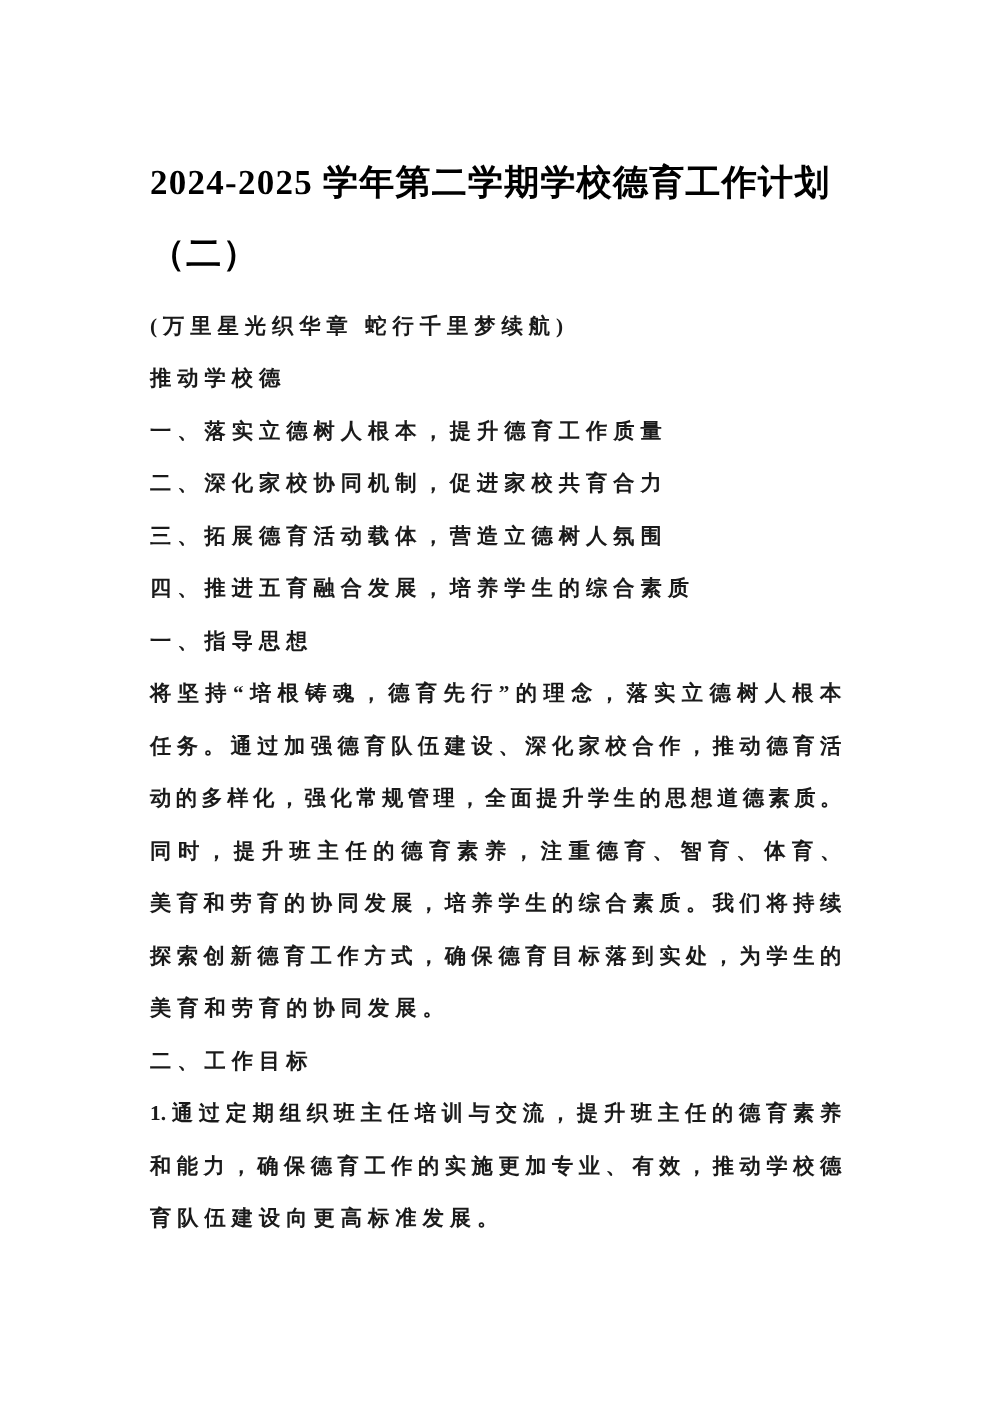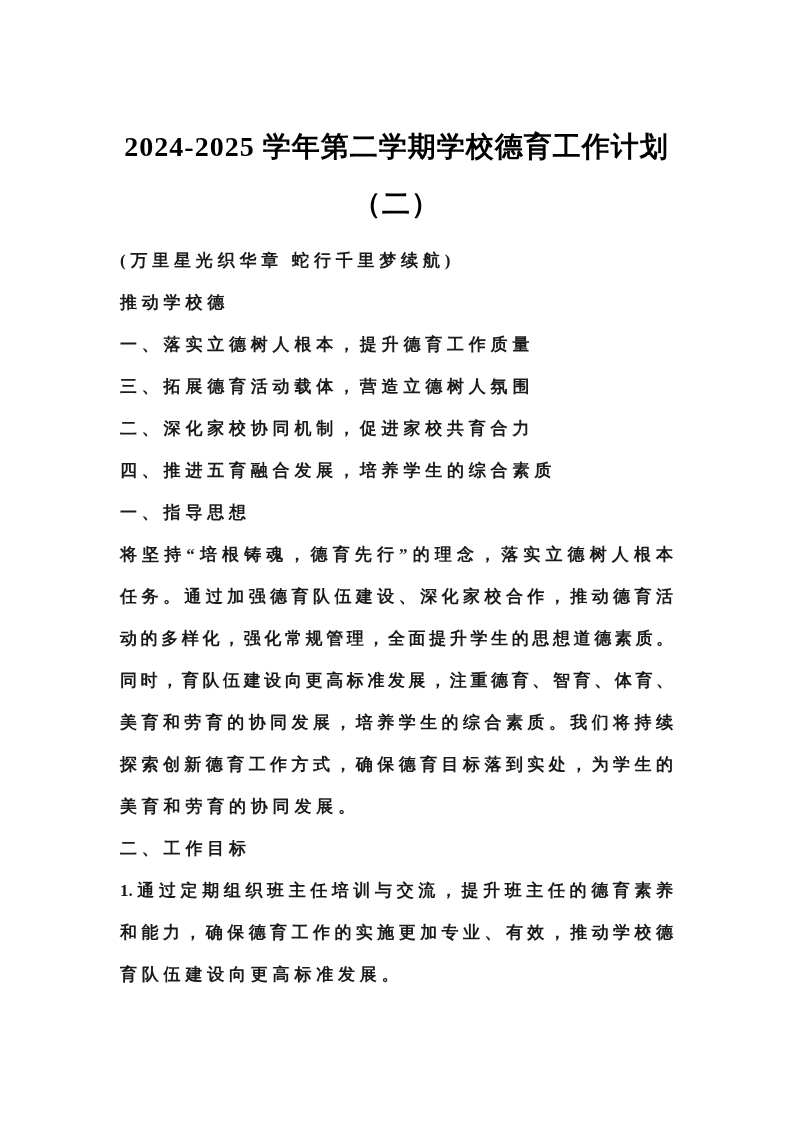--- a/index.html
+++ b/index.html
@@ -21,7 +21,7 @@
     top: 118px;
     left: 120px;
     width: 553px;
-    text-align: center;
+    text-align: left;
     font-weight: bold;
     color: #000000;
     font-size: 28px;

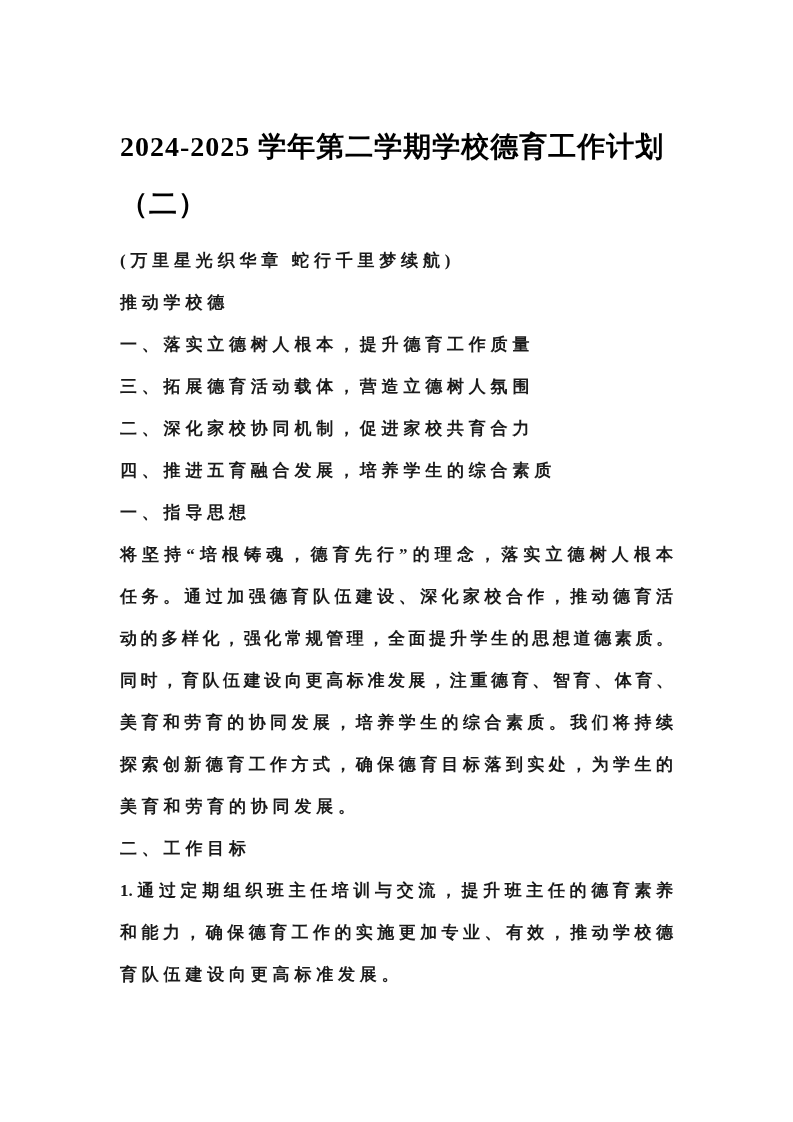--- a/index.html
+++ b/index.html
@@ -65,8 +65,8 @@
       <div class="line">(万里星光织华章 蛇行千里梦续航)</div>
       <div class="line">推动学校德</div>
       <div class="line">一、落实立德树人根本，提升德育工作质量</div>
+      <div class="line">二、深化家校协同机制，促进家校共育合力</div>
       <div class="line">三、拓展德育活动载体，营造立德树人氛围</div>
-      <div class="line">二、深化家校协同机制，促进家校共育合力</div>
       <div class="line">四、推进五育融合发展，培养学生的综合素质</div>
       <div class="line">一、指导思想</div>
       <div class="line stretch">将坚持“培根铸魂，德育先行”的理念，落实立德树人根本</div>

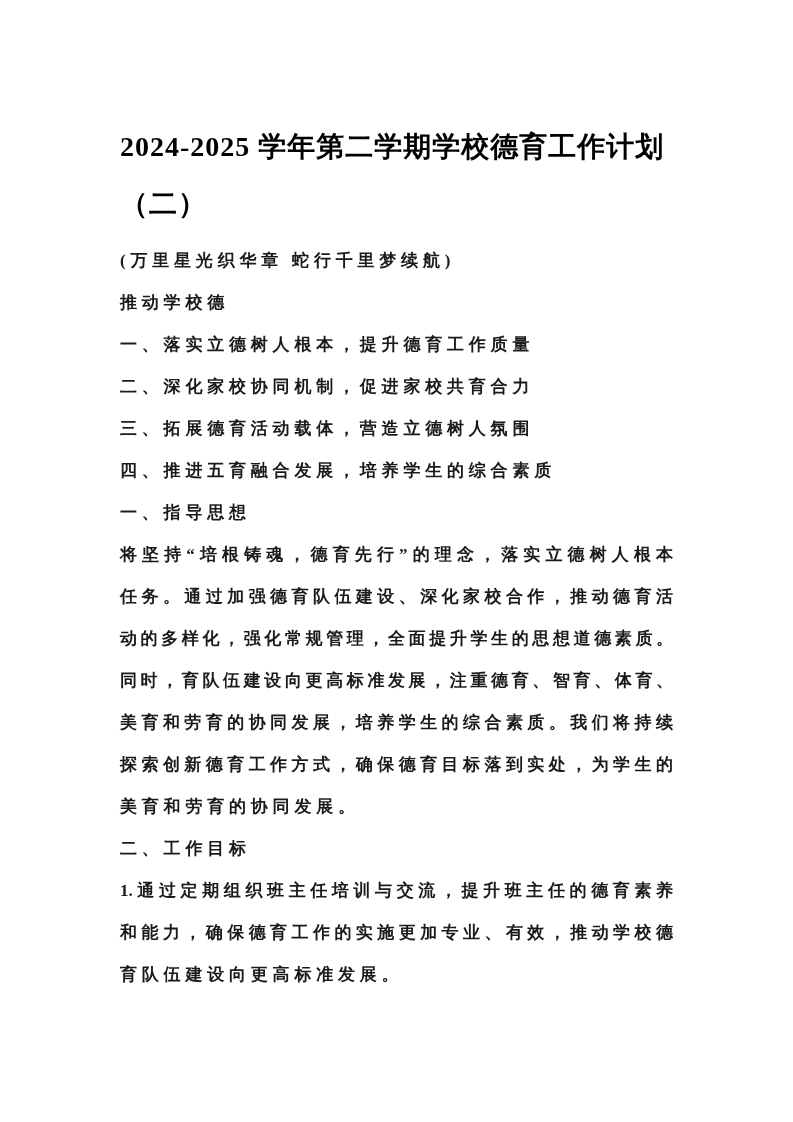--- a/index.html
+++ b/index.html
@@ -72,7 +72,7 @@
       <div class="line stretch">将坚持“培根铸魂，德育先行”的理念，落实立德树人根本</div>
       <div class="line stretch">任务。通过加强德育队伍建设、深化家校合作，推动德育活</div>
       <div class="line stretch">动的多样化，强化常规管理，全面提升学生的思想道德素质。</div>
-      <div class="line stretch">同时，育队伍建设向更高标准发展，注重德育、智育、体育、</div>
+      <div class="line stretch">同时，提升班主任的德育素养，注重德育、智育、体育、</div>
       <div class="line stretch">美育和劳育的协同发展，培养学生的综合素质。我们将持续</div>
       <div class="line stretch">探索创新德育工作方式，确保德育目标落到实处，为学生的</div>
       <div class="line">美育和劳育的协同发展。</div>

